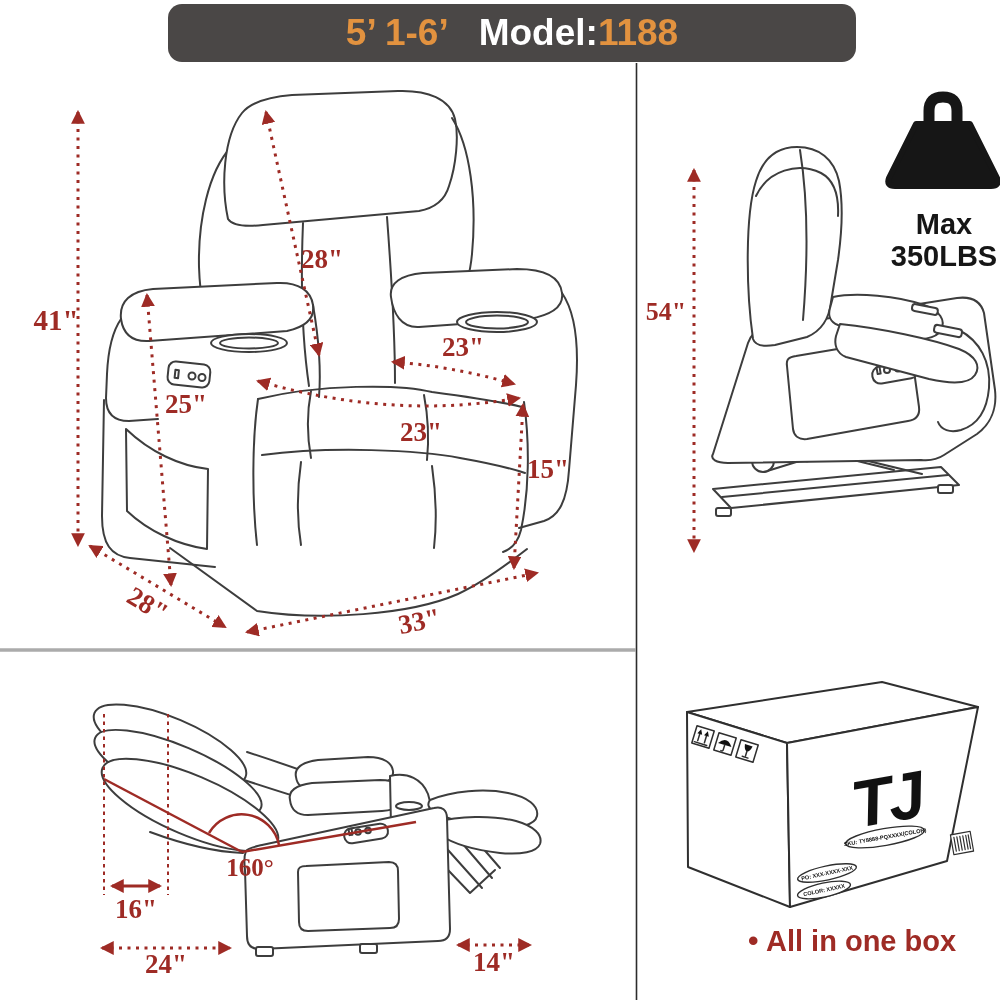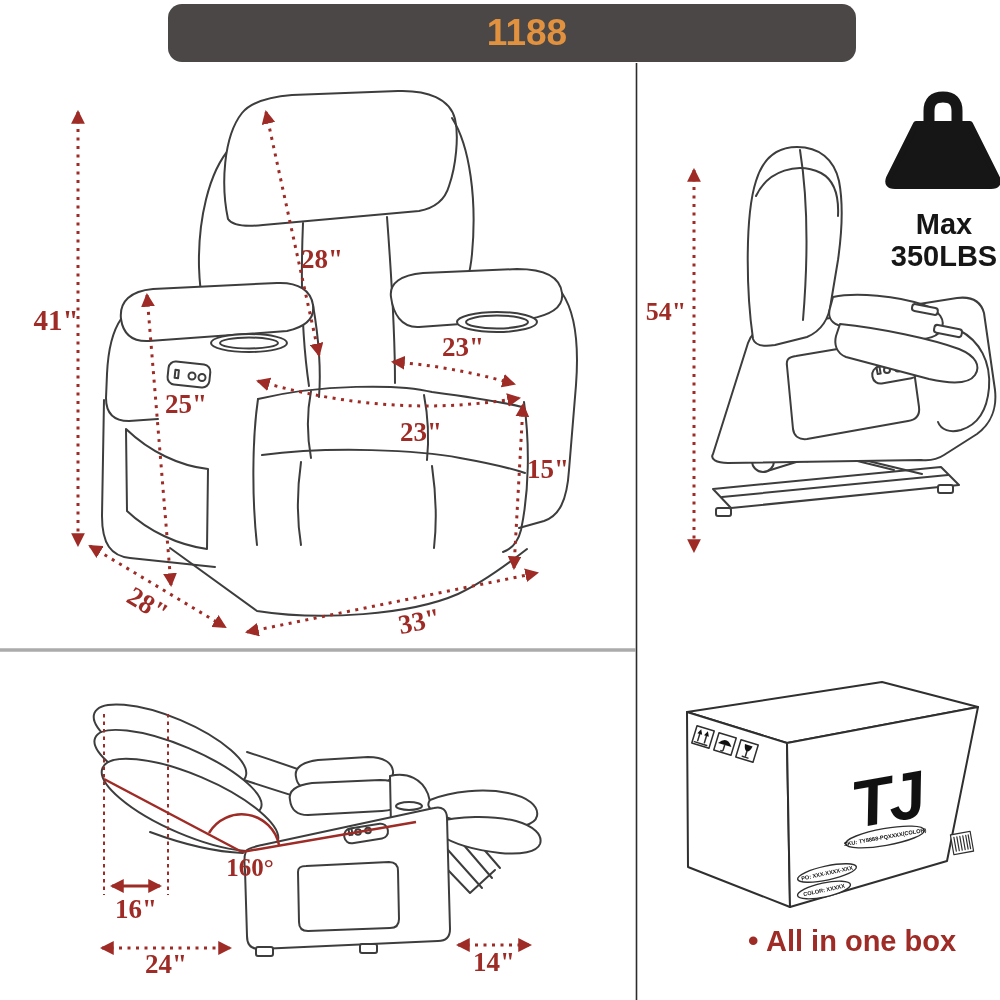--- a/index.html
+++ b/index.html
@@ -24,6 +24,7 @@
 <div class="stage">
 
   <div class="banner">
+      <span class="val">5’ 1-6’</span>
     <span class="gap"></span>
       <span class="val">1188</span>
   </div>

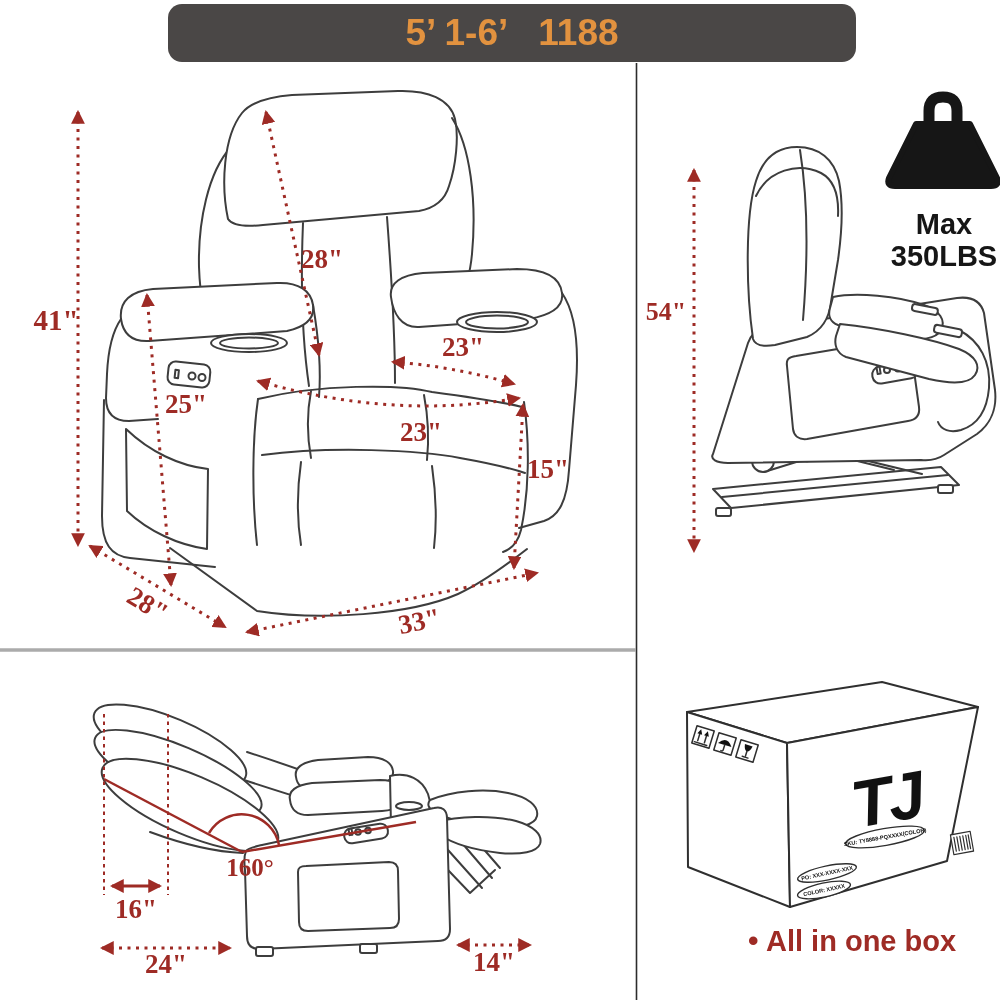--- a/index.html
+++ b/index.html
@@ -26,6 +26,7 @@
   <div class="banner">
       <span class="val">5’ 1-6’</span>
     <span class="gap"></span>
+    <span class="lab">Model:</span>
       <span class="val">1188</span>
   </div>
 

